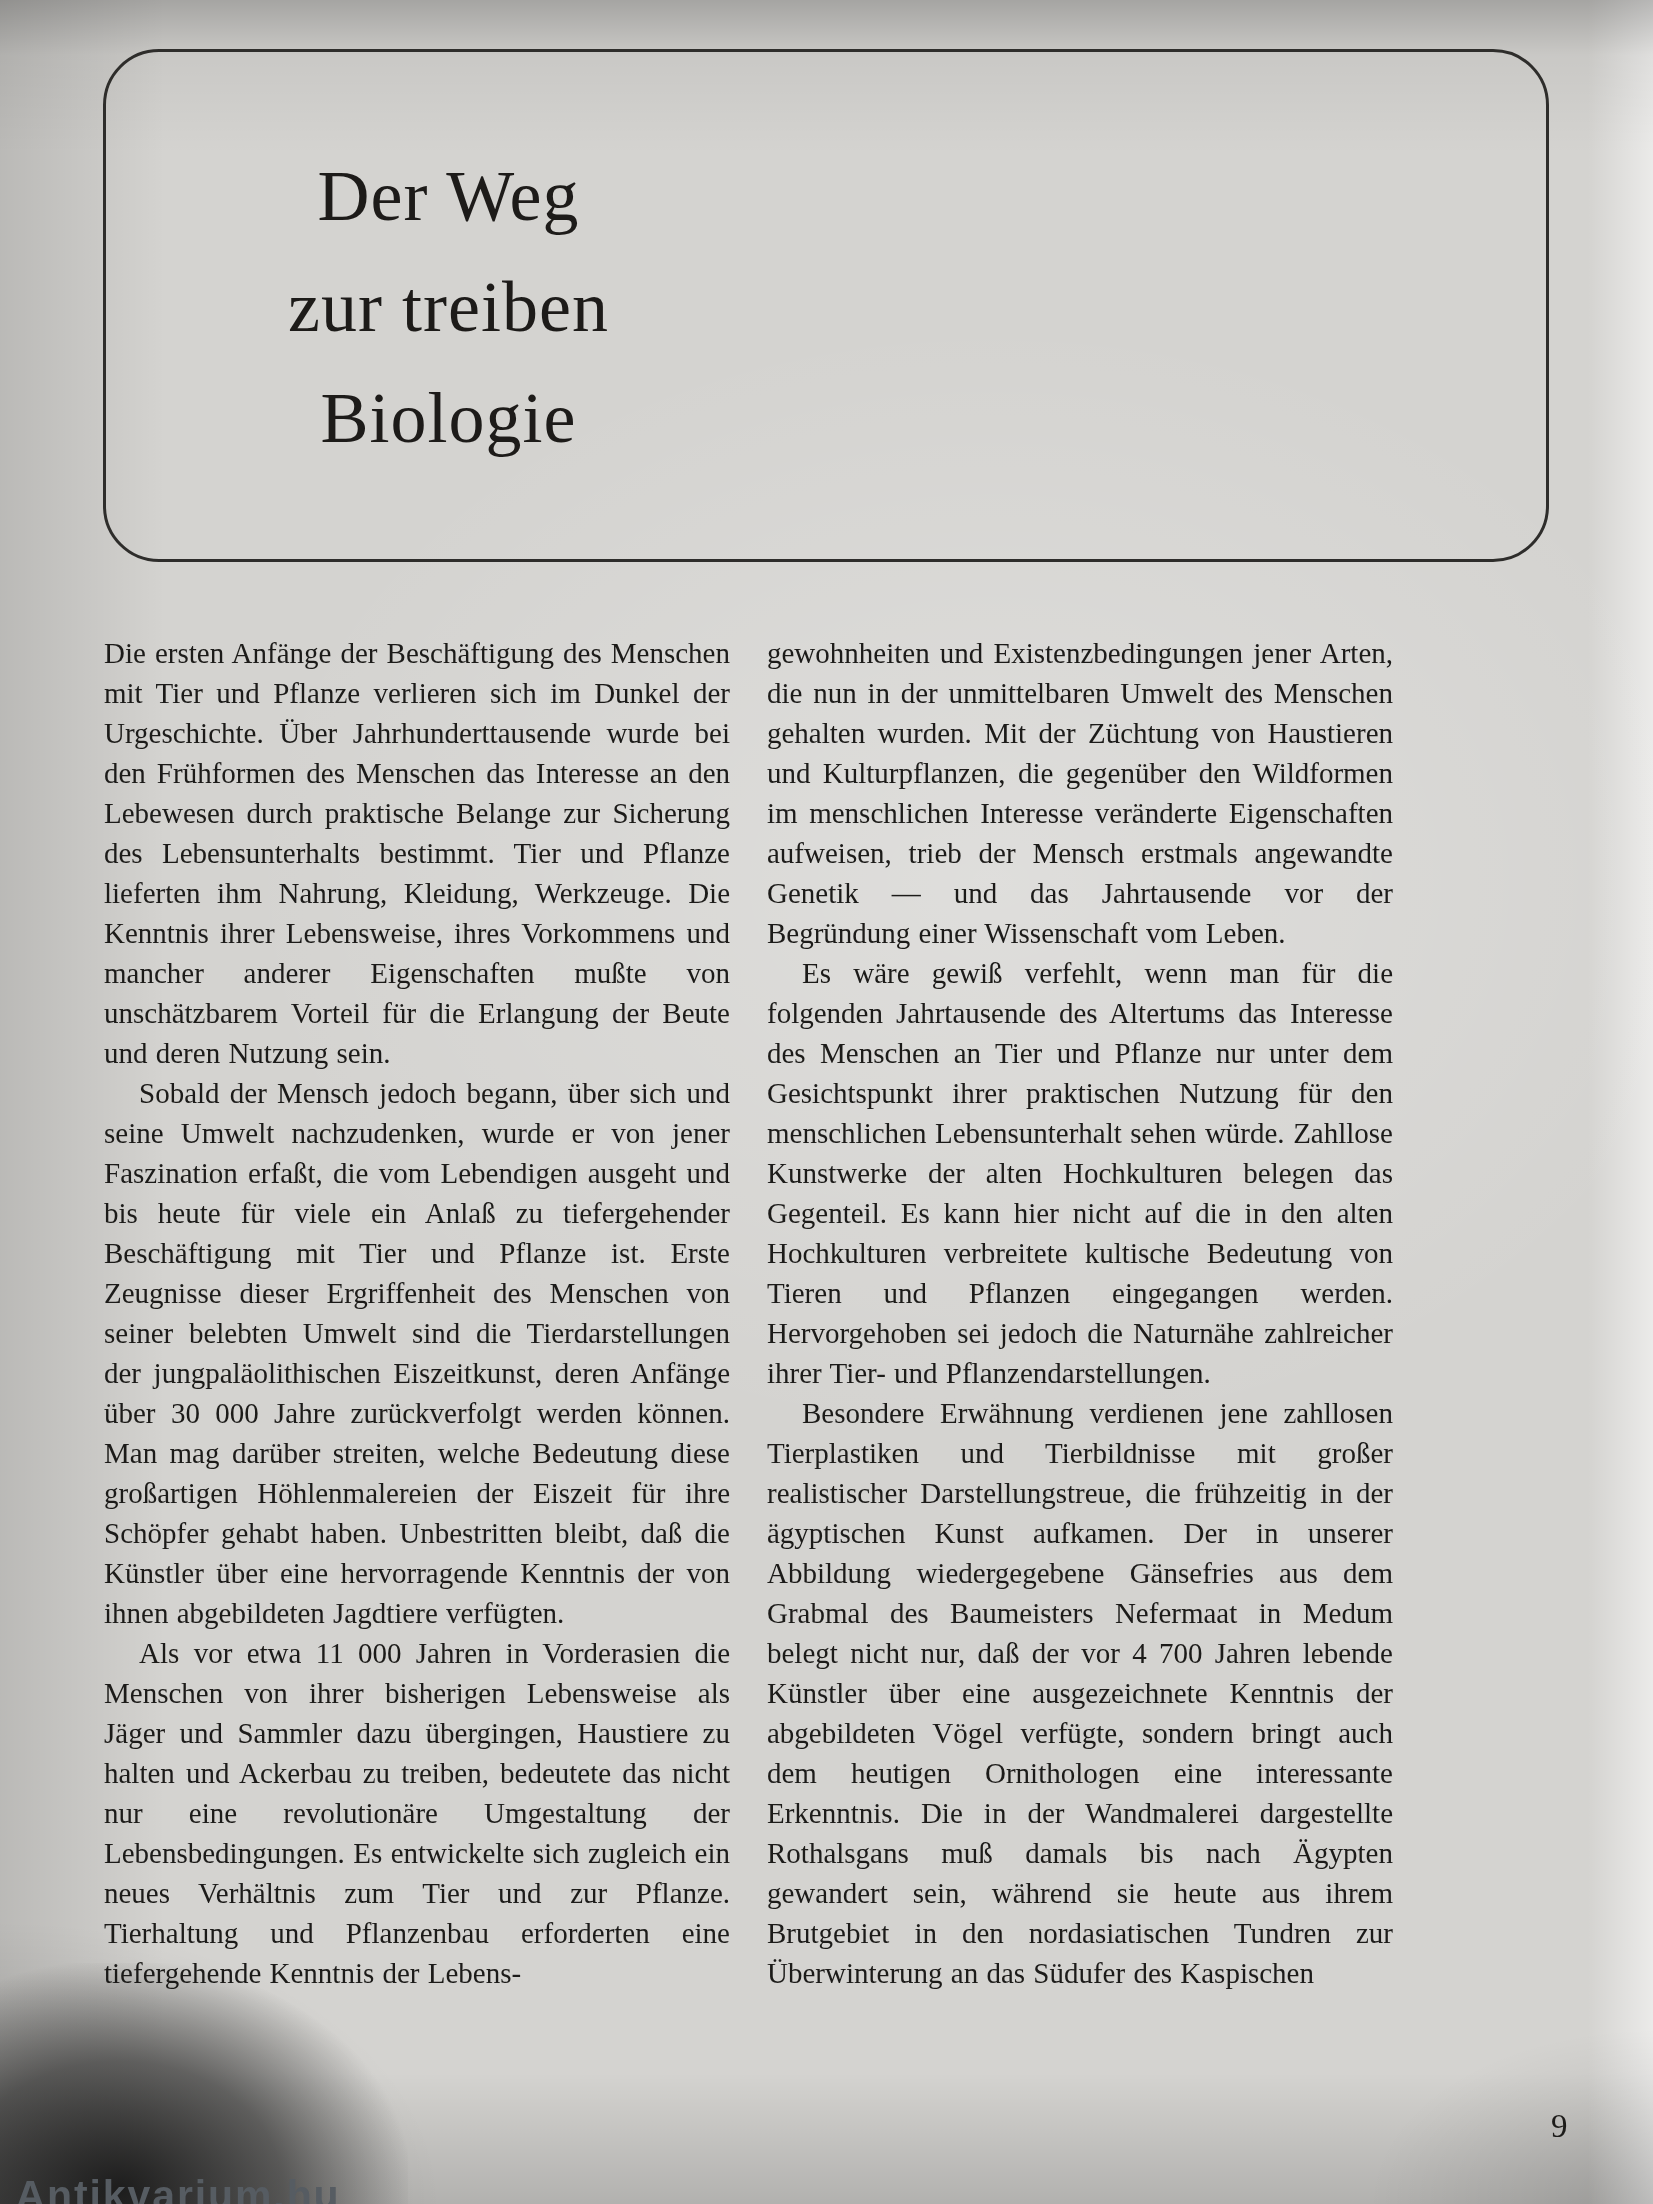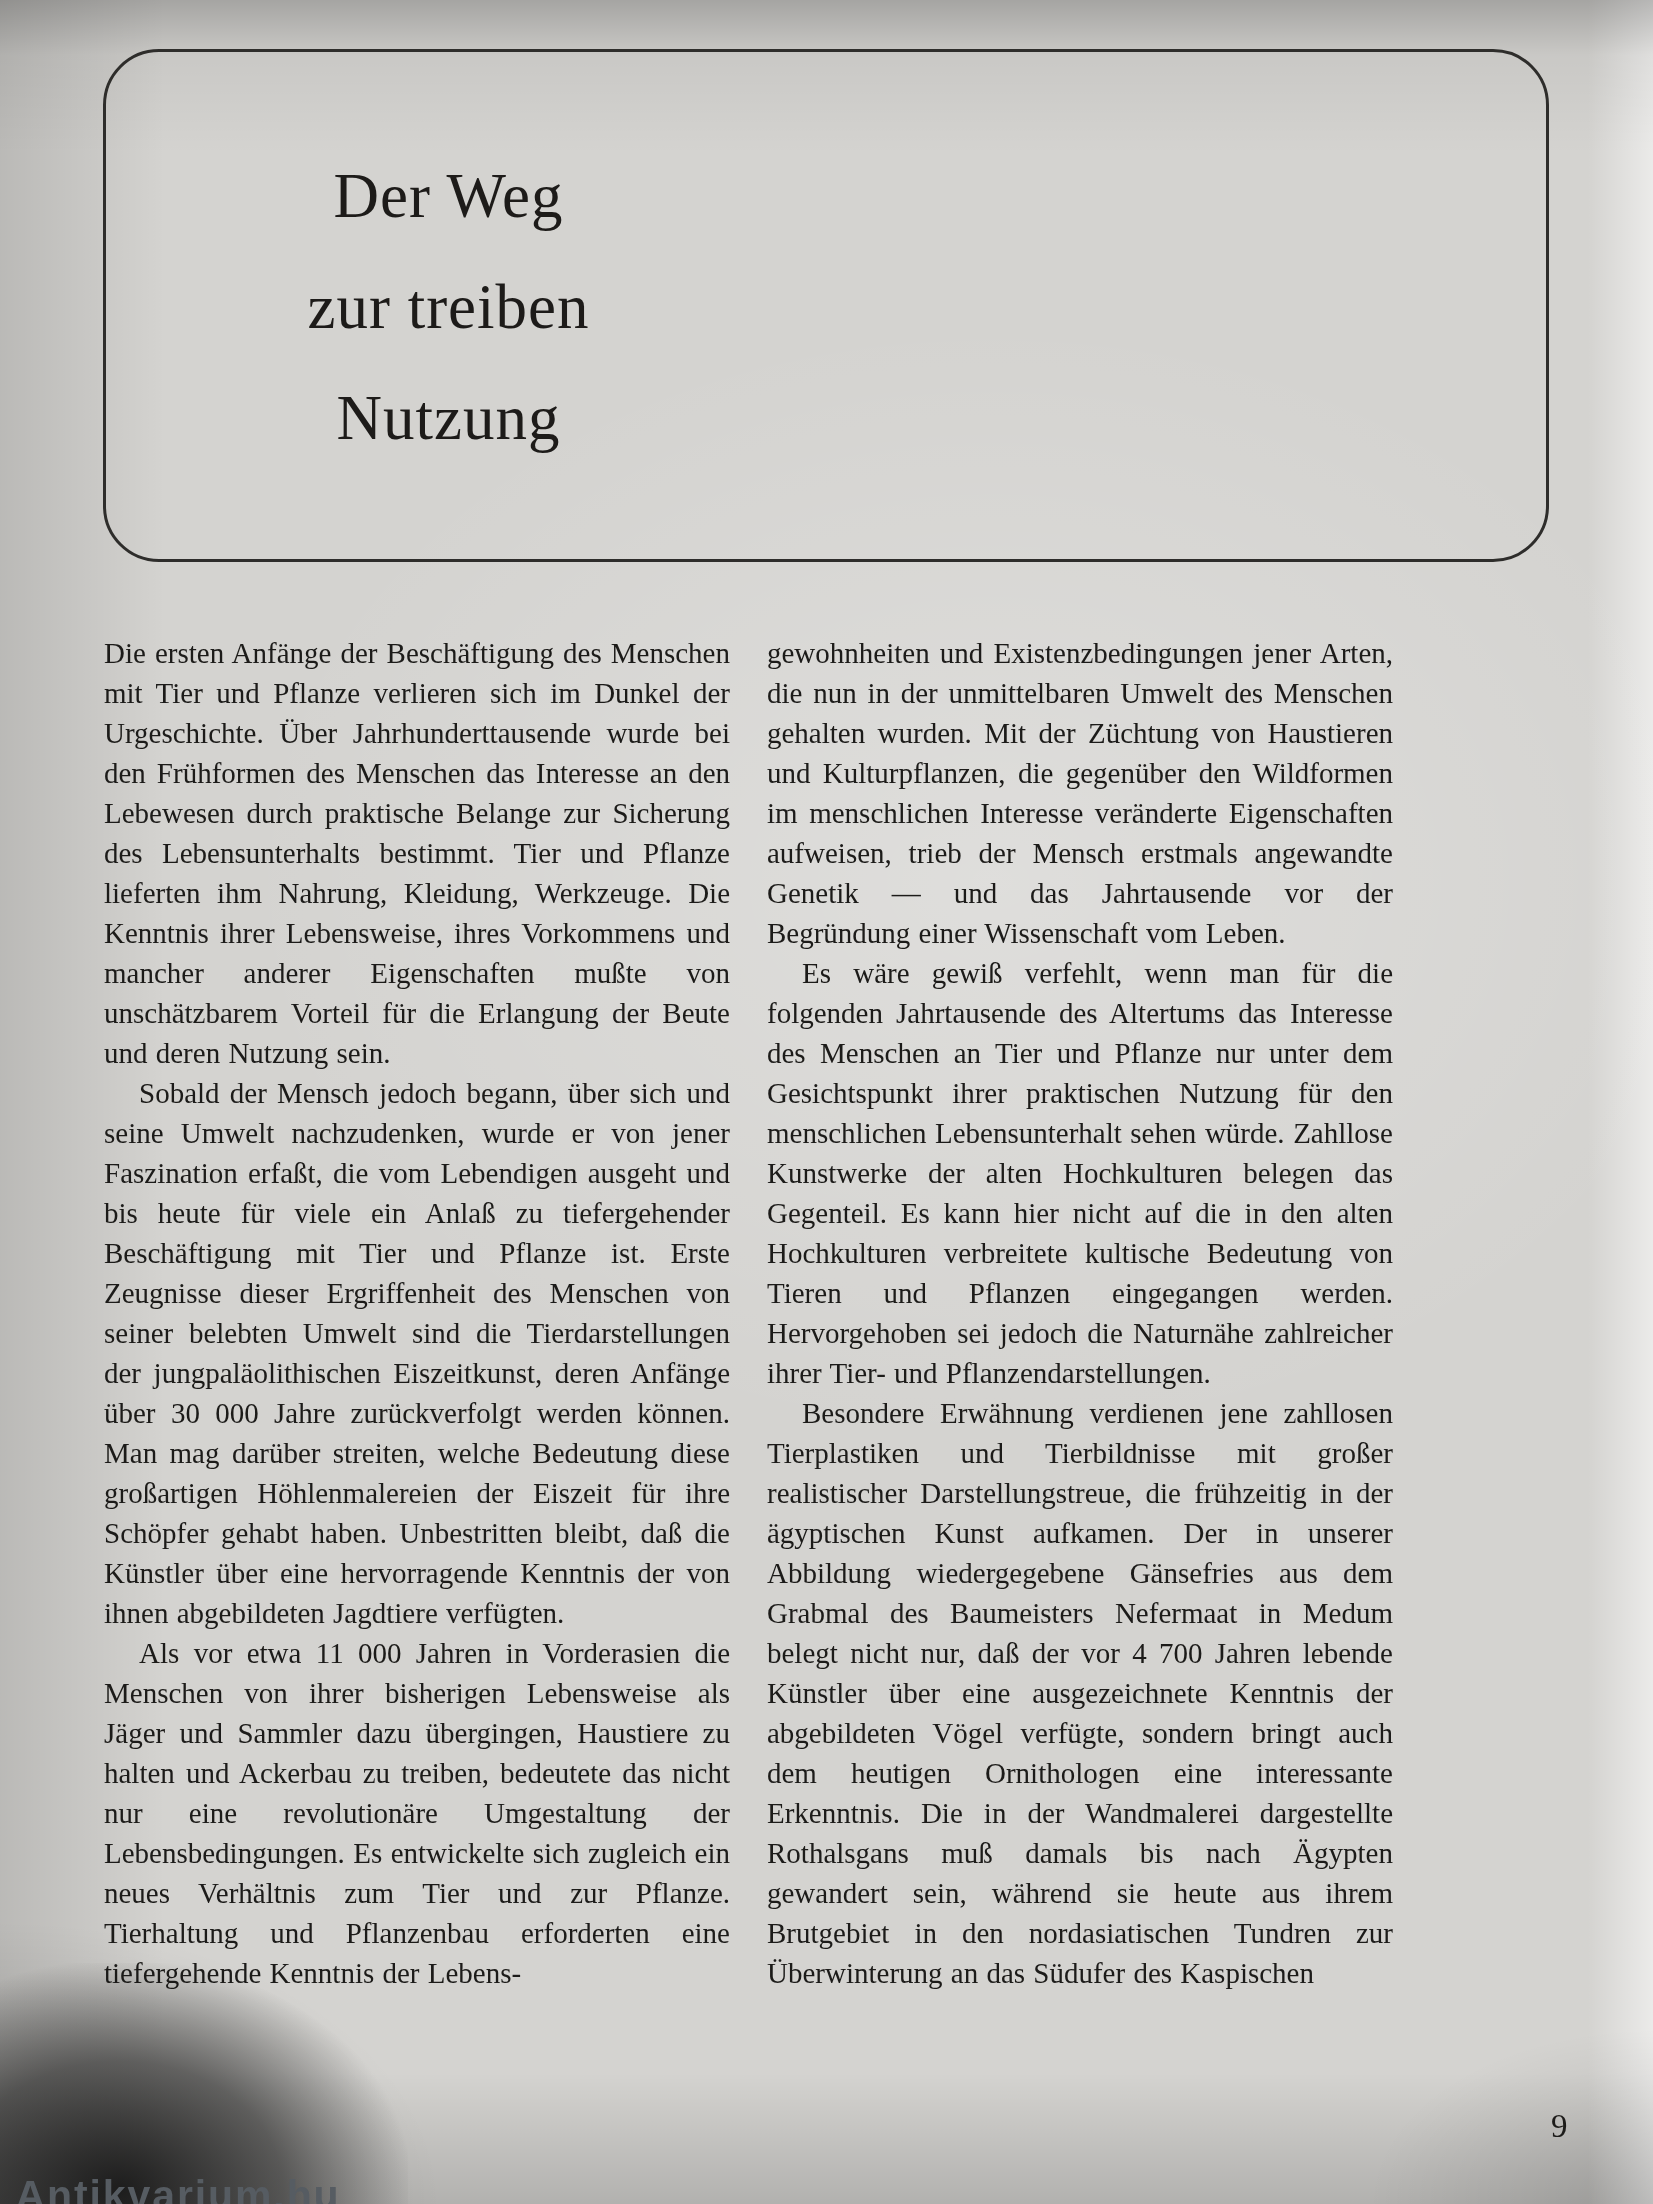--- a/index.html
+++ b/index.html
@@ -43,7 +43,7 @@
     top: 89px;
     width: 685px;
     text-align: center;
-    font-size: 63px;
+    font-size: 72px;
     line-height: 111px;
     color: #1d1b19;
     letter-spacing: 1px;

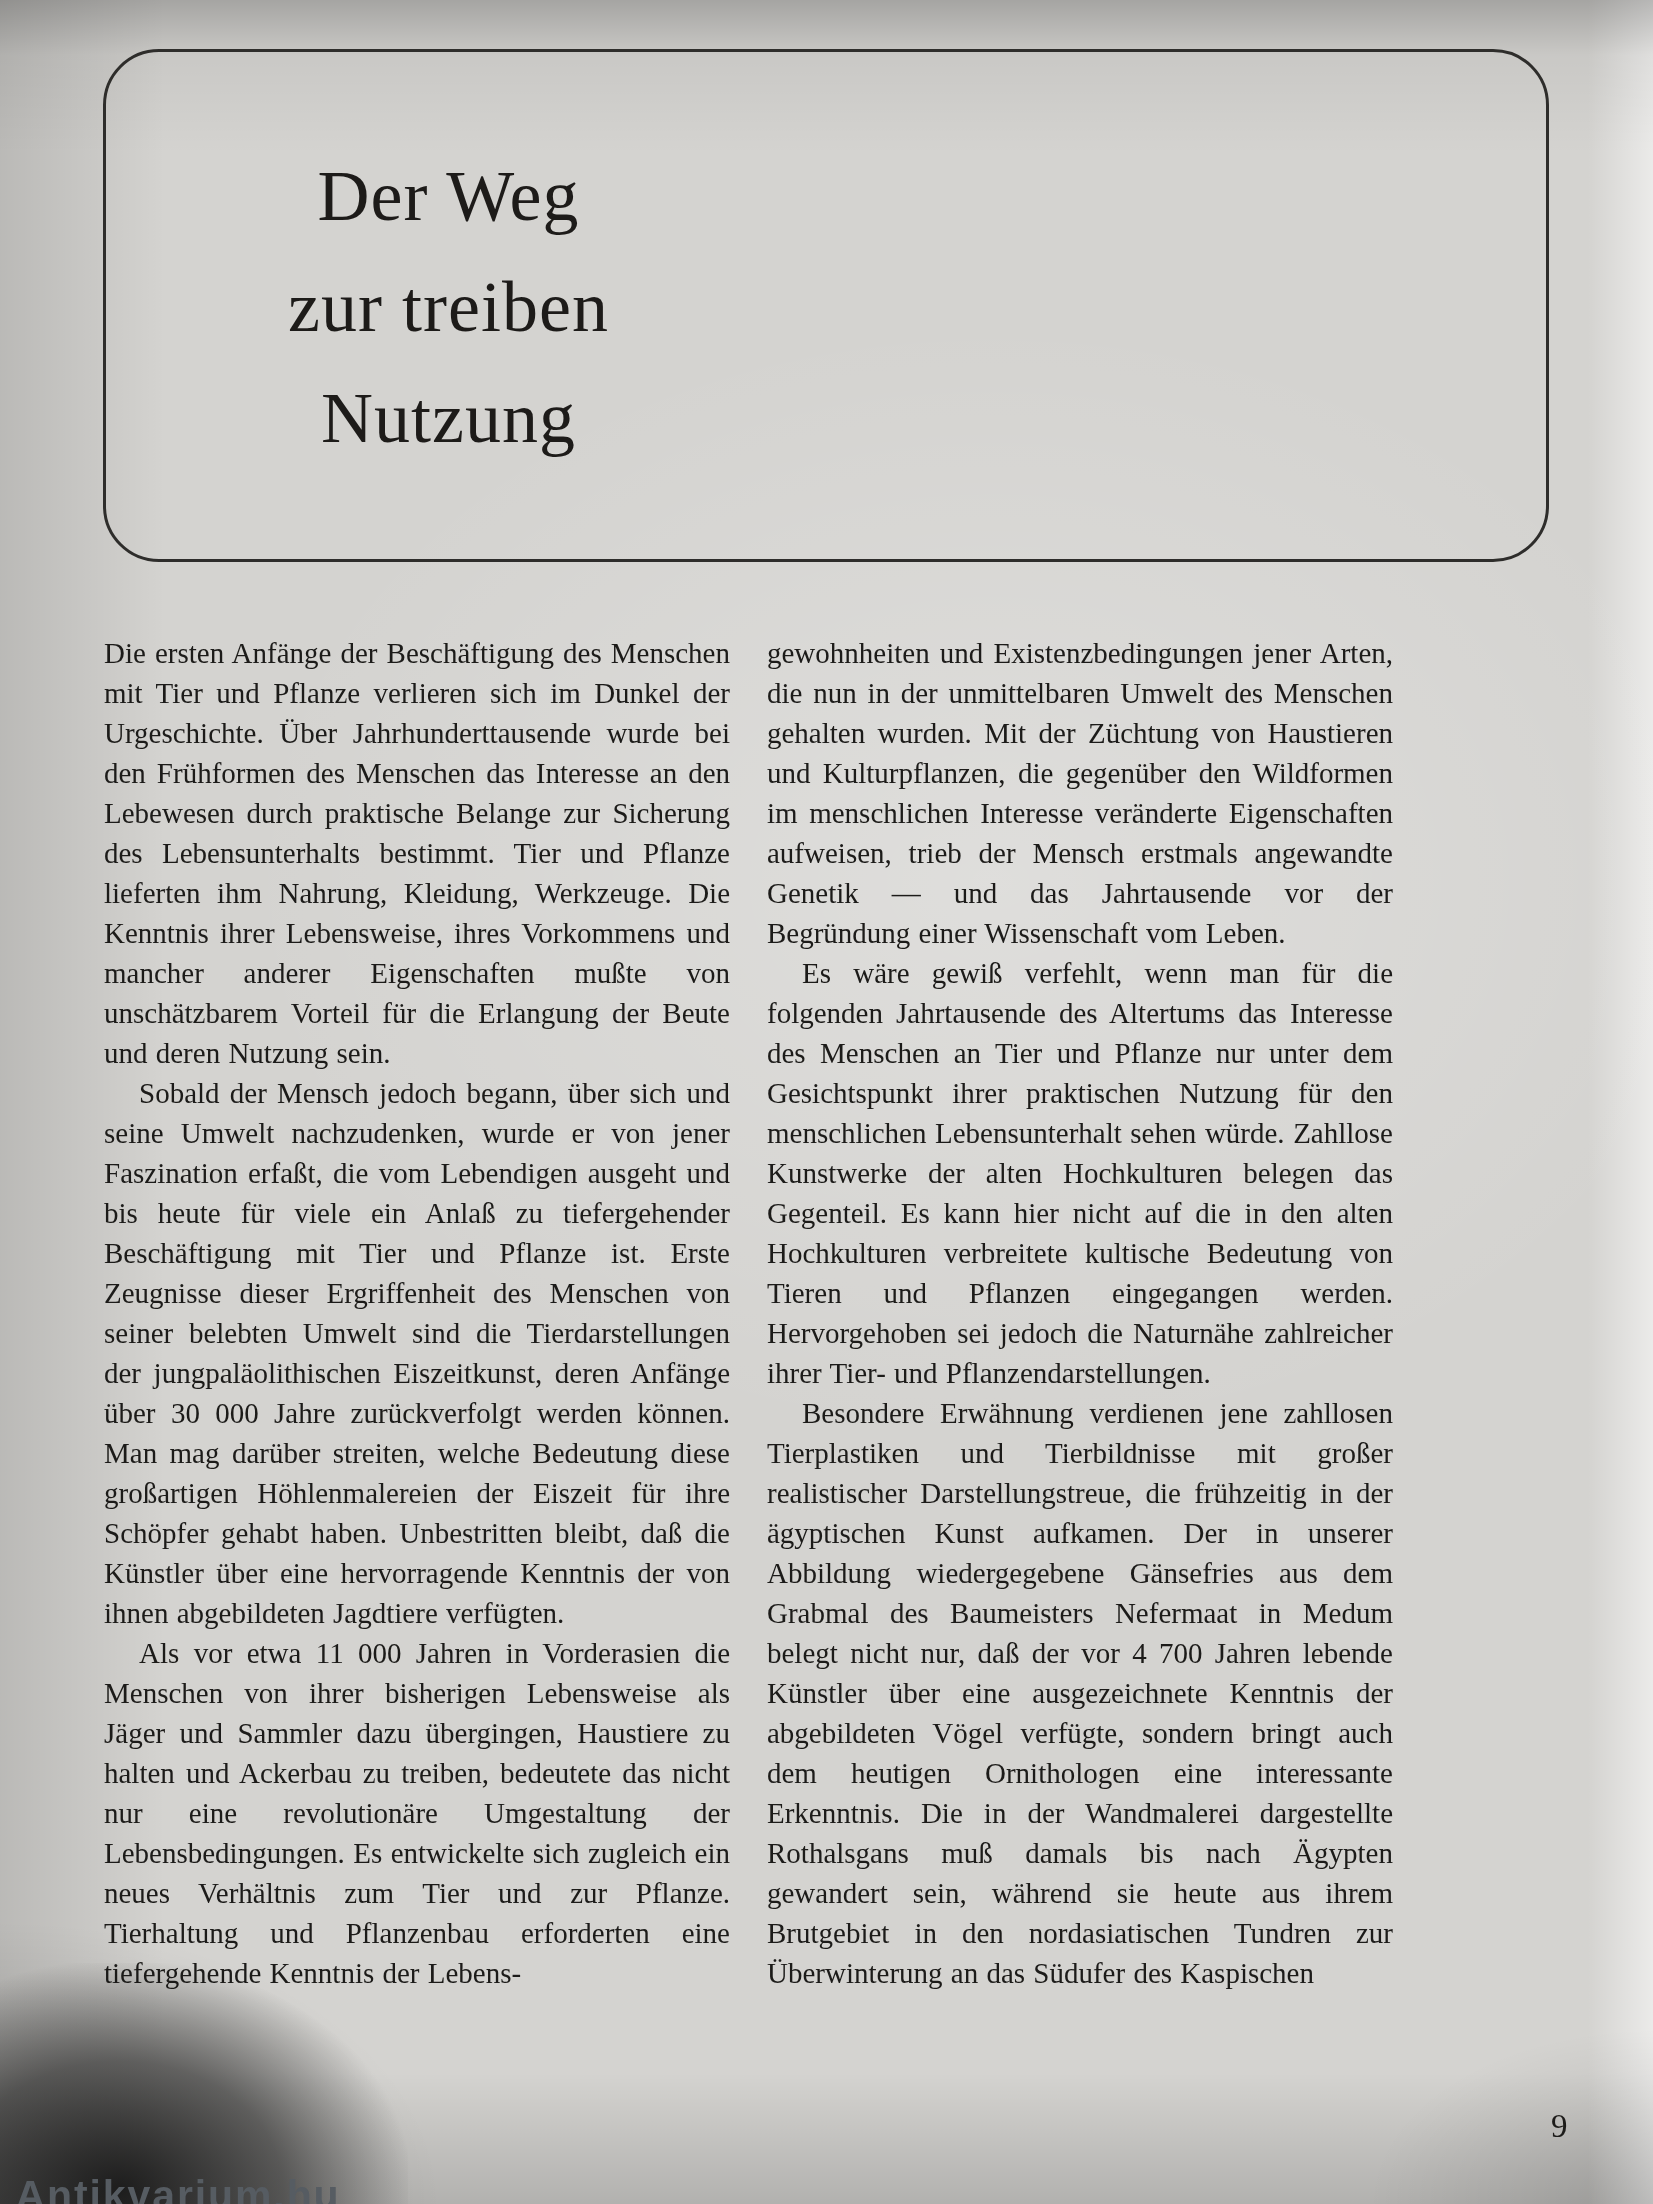--- a/index.html
+++ b/index.html
@@ -108,7 +108,7 @@
     <div class="title">
       <div class="title-line">Der Weg</div>
       <div class="title-line">zur treiben</div>
-      <div class="title-line">Nutzung</div>
+      <div class="title-line">Biologie</div>
     </div>
   </div>
 

